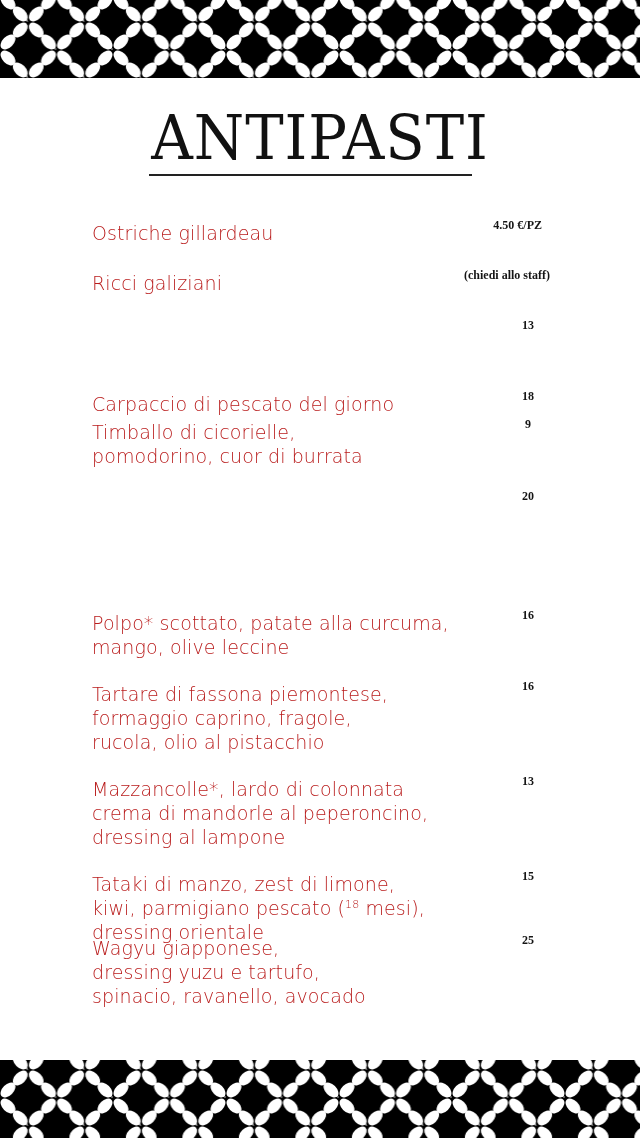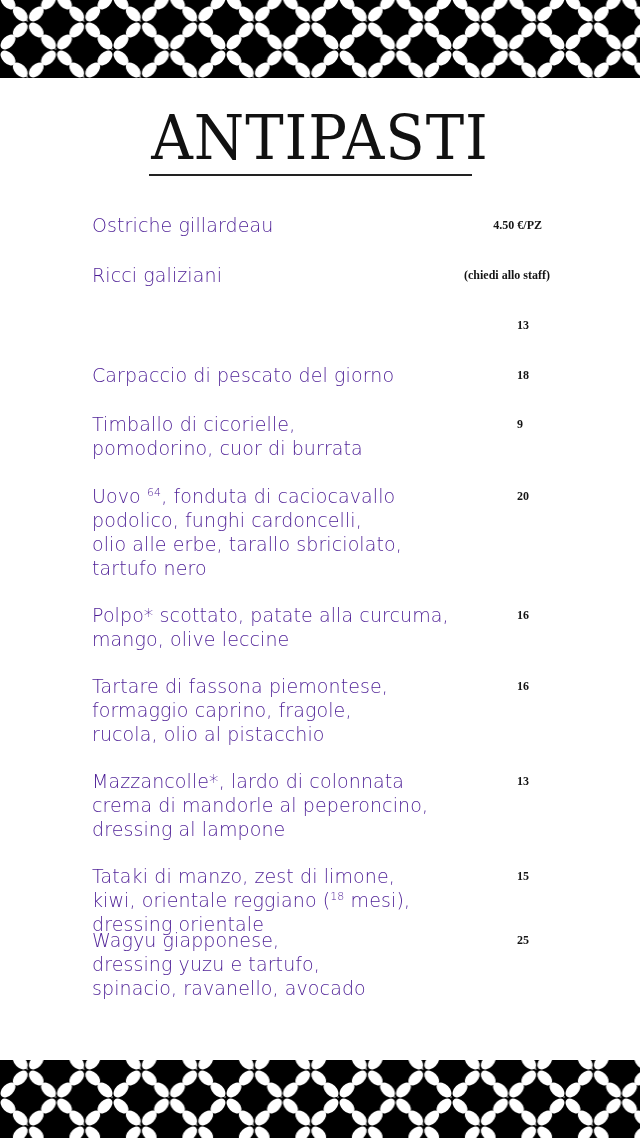--- a/index.html
+++ b/index.html
@@ -34,8 +34,9 @@
   .item-name {
     font-family: "DejaVu Sans", "Liberation Sans", sans-serif;
     font-weight: 200; font-size: 19px; line-height: 24px;
-    color: #4c1d95; letter-spacing: 0.1px; white-space: pre-line;
+    color: #b91c1c; letter-spacing: 0.1px; white-space: pre-line;
     width: 410px;
+    margin-top: 8px;
   }
   .item-name sup { font-size: 11px; vertical-align: 7px; line-height: 0; }
   .price {

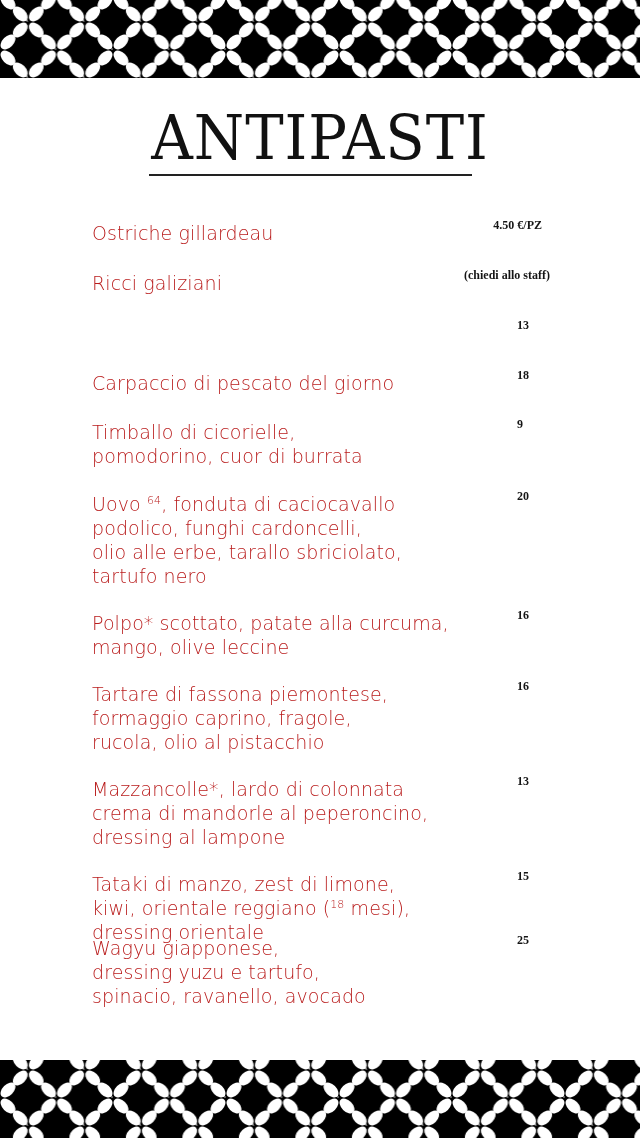--- a/index.html
+++ b/index.html
@@ -45,7 +45,7 @@
     font-weight: bold; font-size: 12px; line-height: 20px; color: #151515;
     white-space: nowrap;
   }
-  .price.num { left: 425px; width: 22px; text-align: left; }
+  .price.num { left: 425px; width: 22px; text-align: center; }
   .price.wide { right: 10px; }
   .price.note { right: 2px; }
 </style>

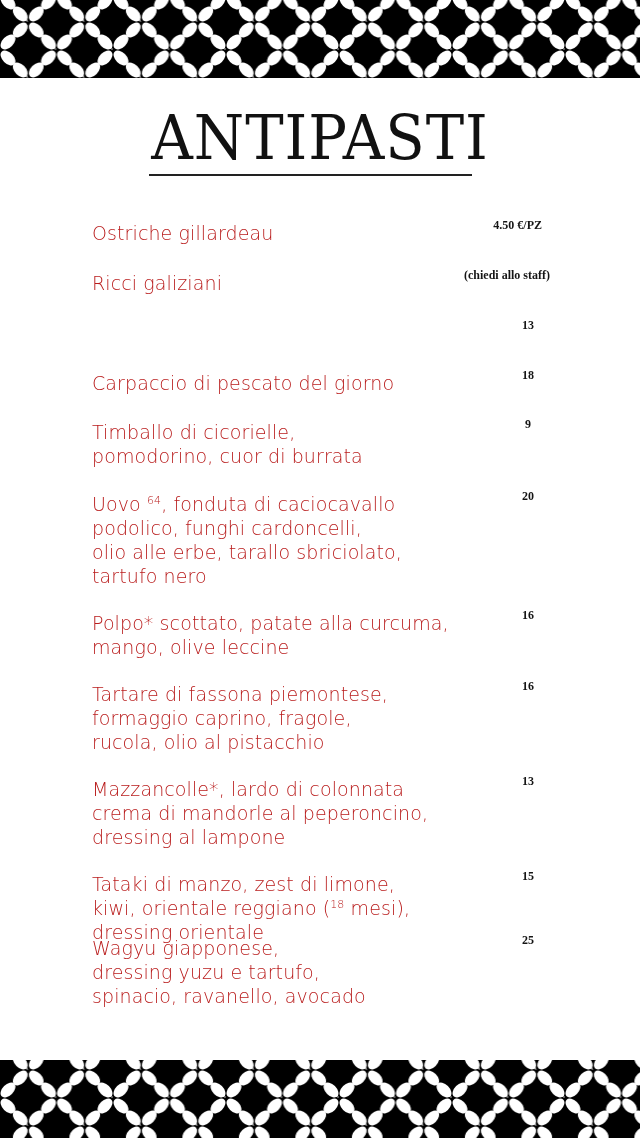--- a/index.html
+++ b/index.html
@@ -101,7 +101,7 @@
   <div class="price num">13</div>
 </div>
 
-<div class="item" style="top:363px">
+<div class="item" style="top:384px">
   <div class="item-name">Carpaccio di pescato del giorno</div>
   <div class="price num">18</div>
 </div>

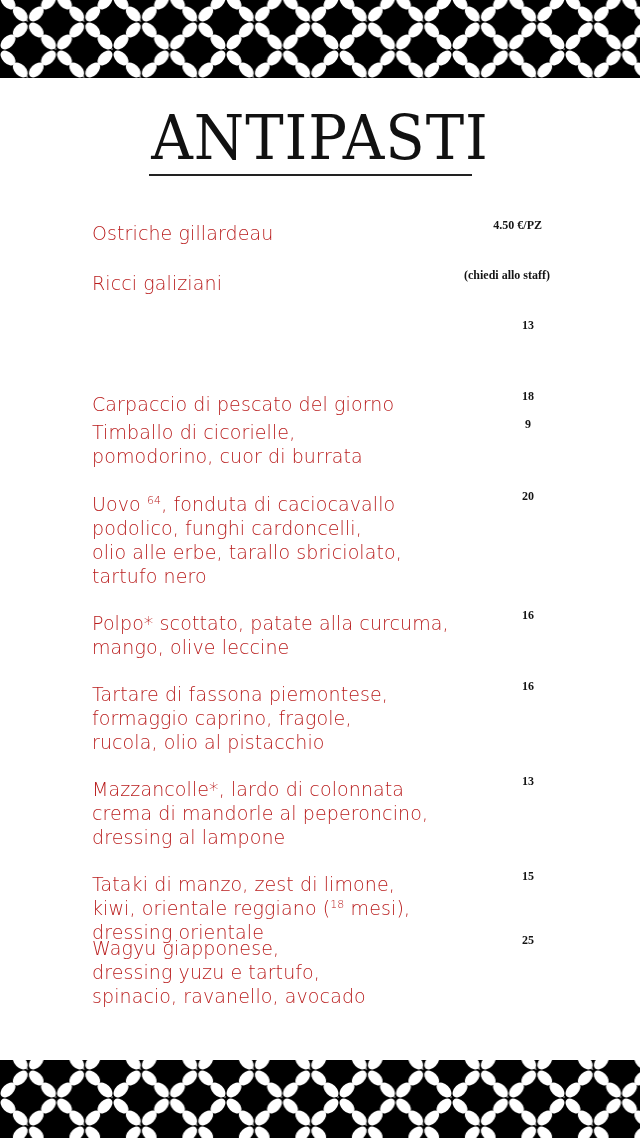--- a/index.html
+++ b/index.html
@@ -113,10 +113,6 @@
 </div>
 
 <div class="item" style="top:484px">
-  <div class="item-name"><span>Uovo </span><sup>64</sup><span>, fonduta di caciocavallo
-podolico, funghi cardoncelli,
-olio alle erbe, tarallo sbriciolato,
-tartufo nero</span></div>
   <div class="price num">20</div>
 </div>
 

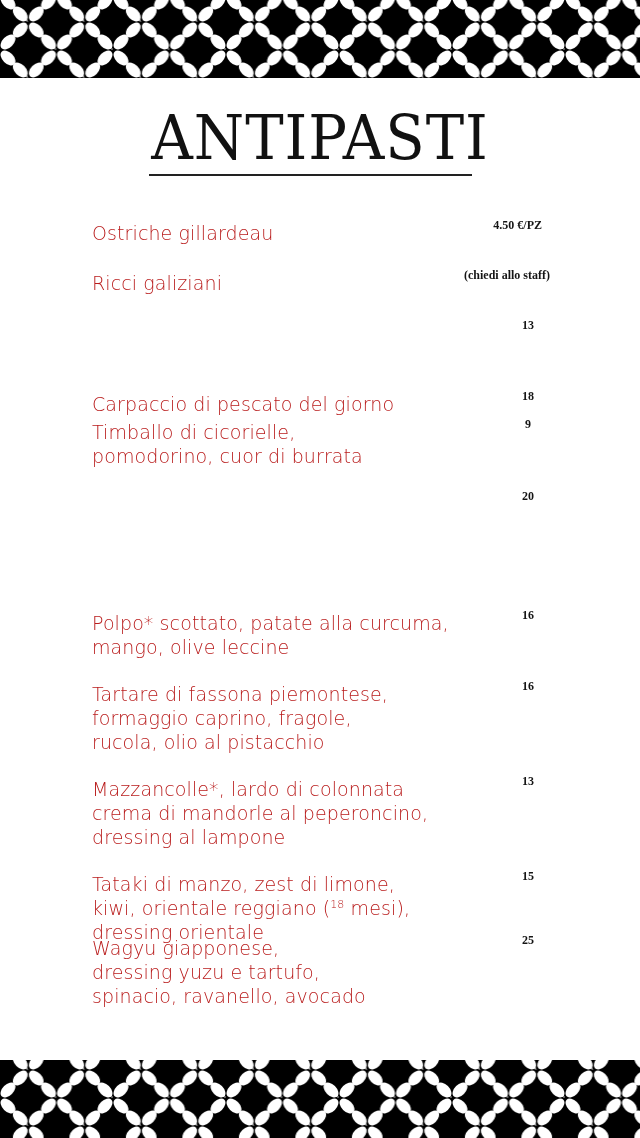--- a/index.html
+++ b/index.html
@@ -138,7 +138,7 @@
 
 <div class="item" style="top:864px">
   <div class="item-name"><span>Tataki di manzo, zest di limone,
-kiwi, orientale reggiano (</span><sup>18</sup><span> mesi),
+kiwi, parmigiano pescato (</span><sup>18</sup><span> mesi),
 dressing orientale</span></div>
   <div class="price num">15</div>
 </div>

